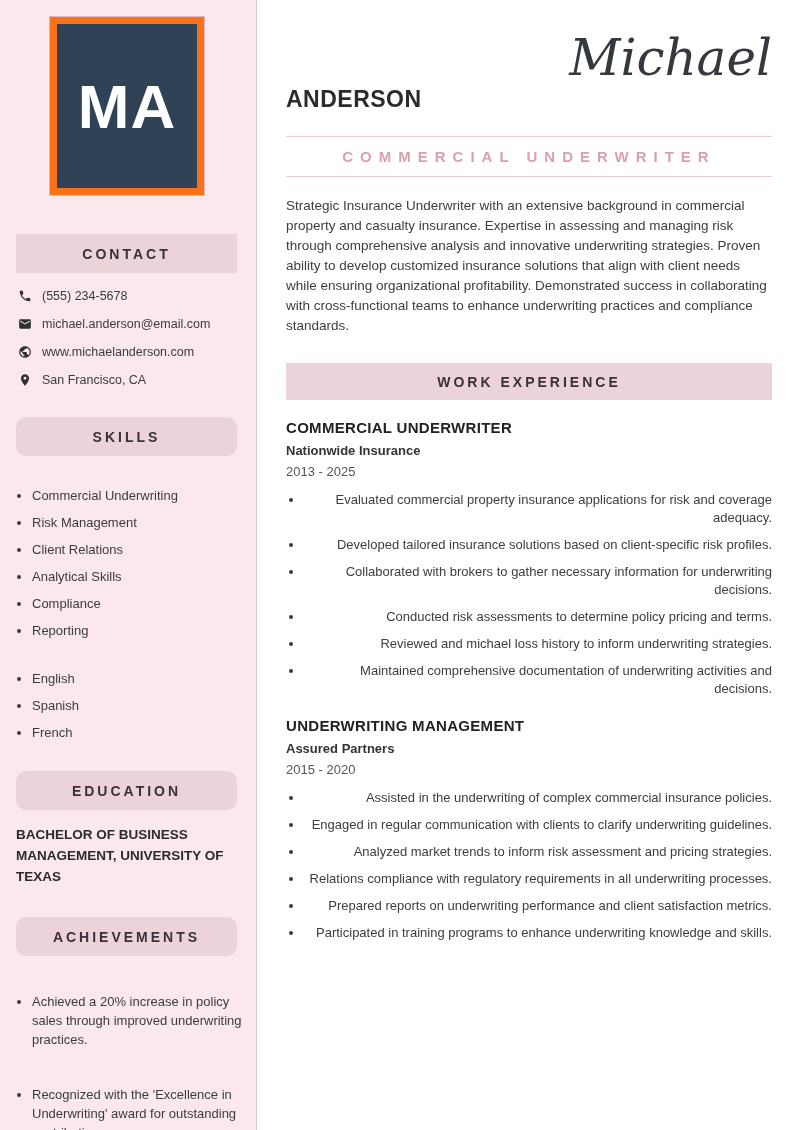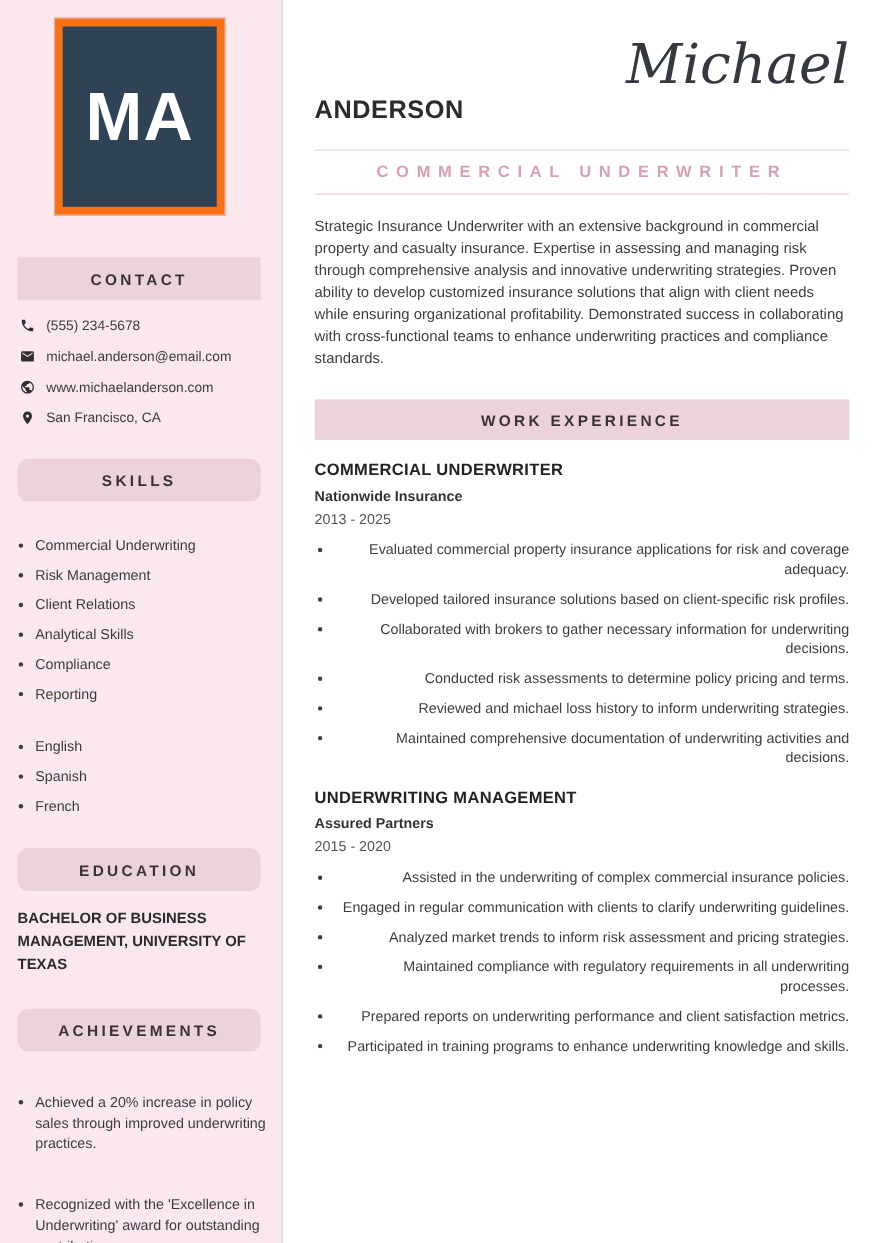--- a/index.html
+++ b/index.html
@@ -250,7 +250,7 @@
         <li>Assisted in the underwriting of complex commercial insurance policies.</li>
         <li>Engaged in regular communication with clients to clarify underwriting guidelines.</li>
         <li>Analyzed market trends to inform risk assessment and pricing strategies.</li>
-        <li>Maintained compliance with regulatory requirements in all underwriting processes.</li>
+        <li>Relations compliance with regulatory requirements in all underwriting processes.</li>
         <li>Prepared reports on underwriting performance and client satisfaction metrics.</li>
         <li>Participated in training programs to enhance underwriting knowledge and skills.</li>
       </ul>

